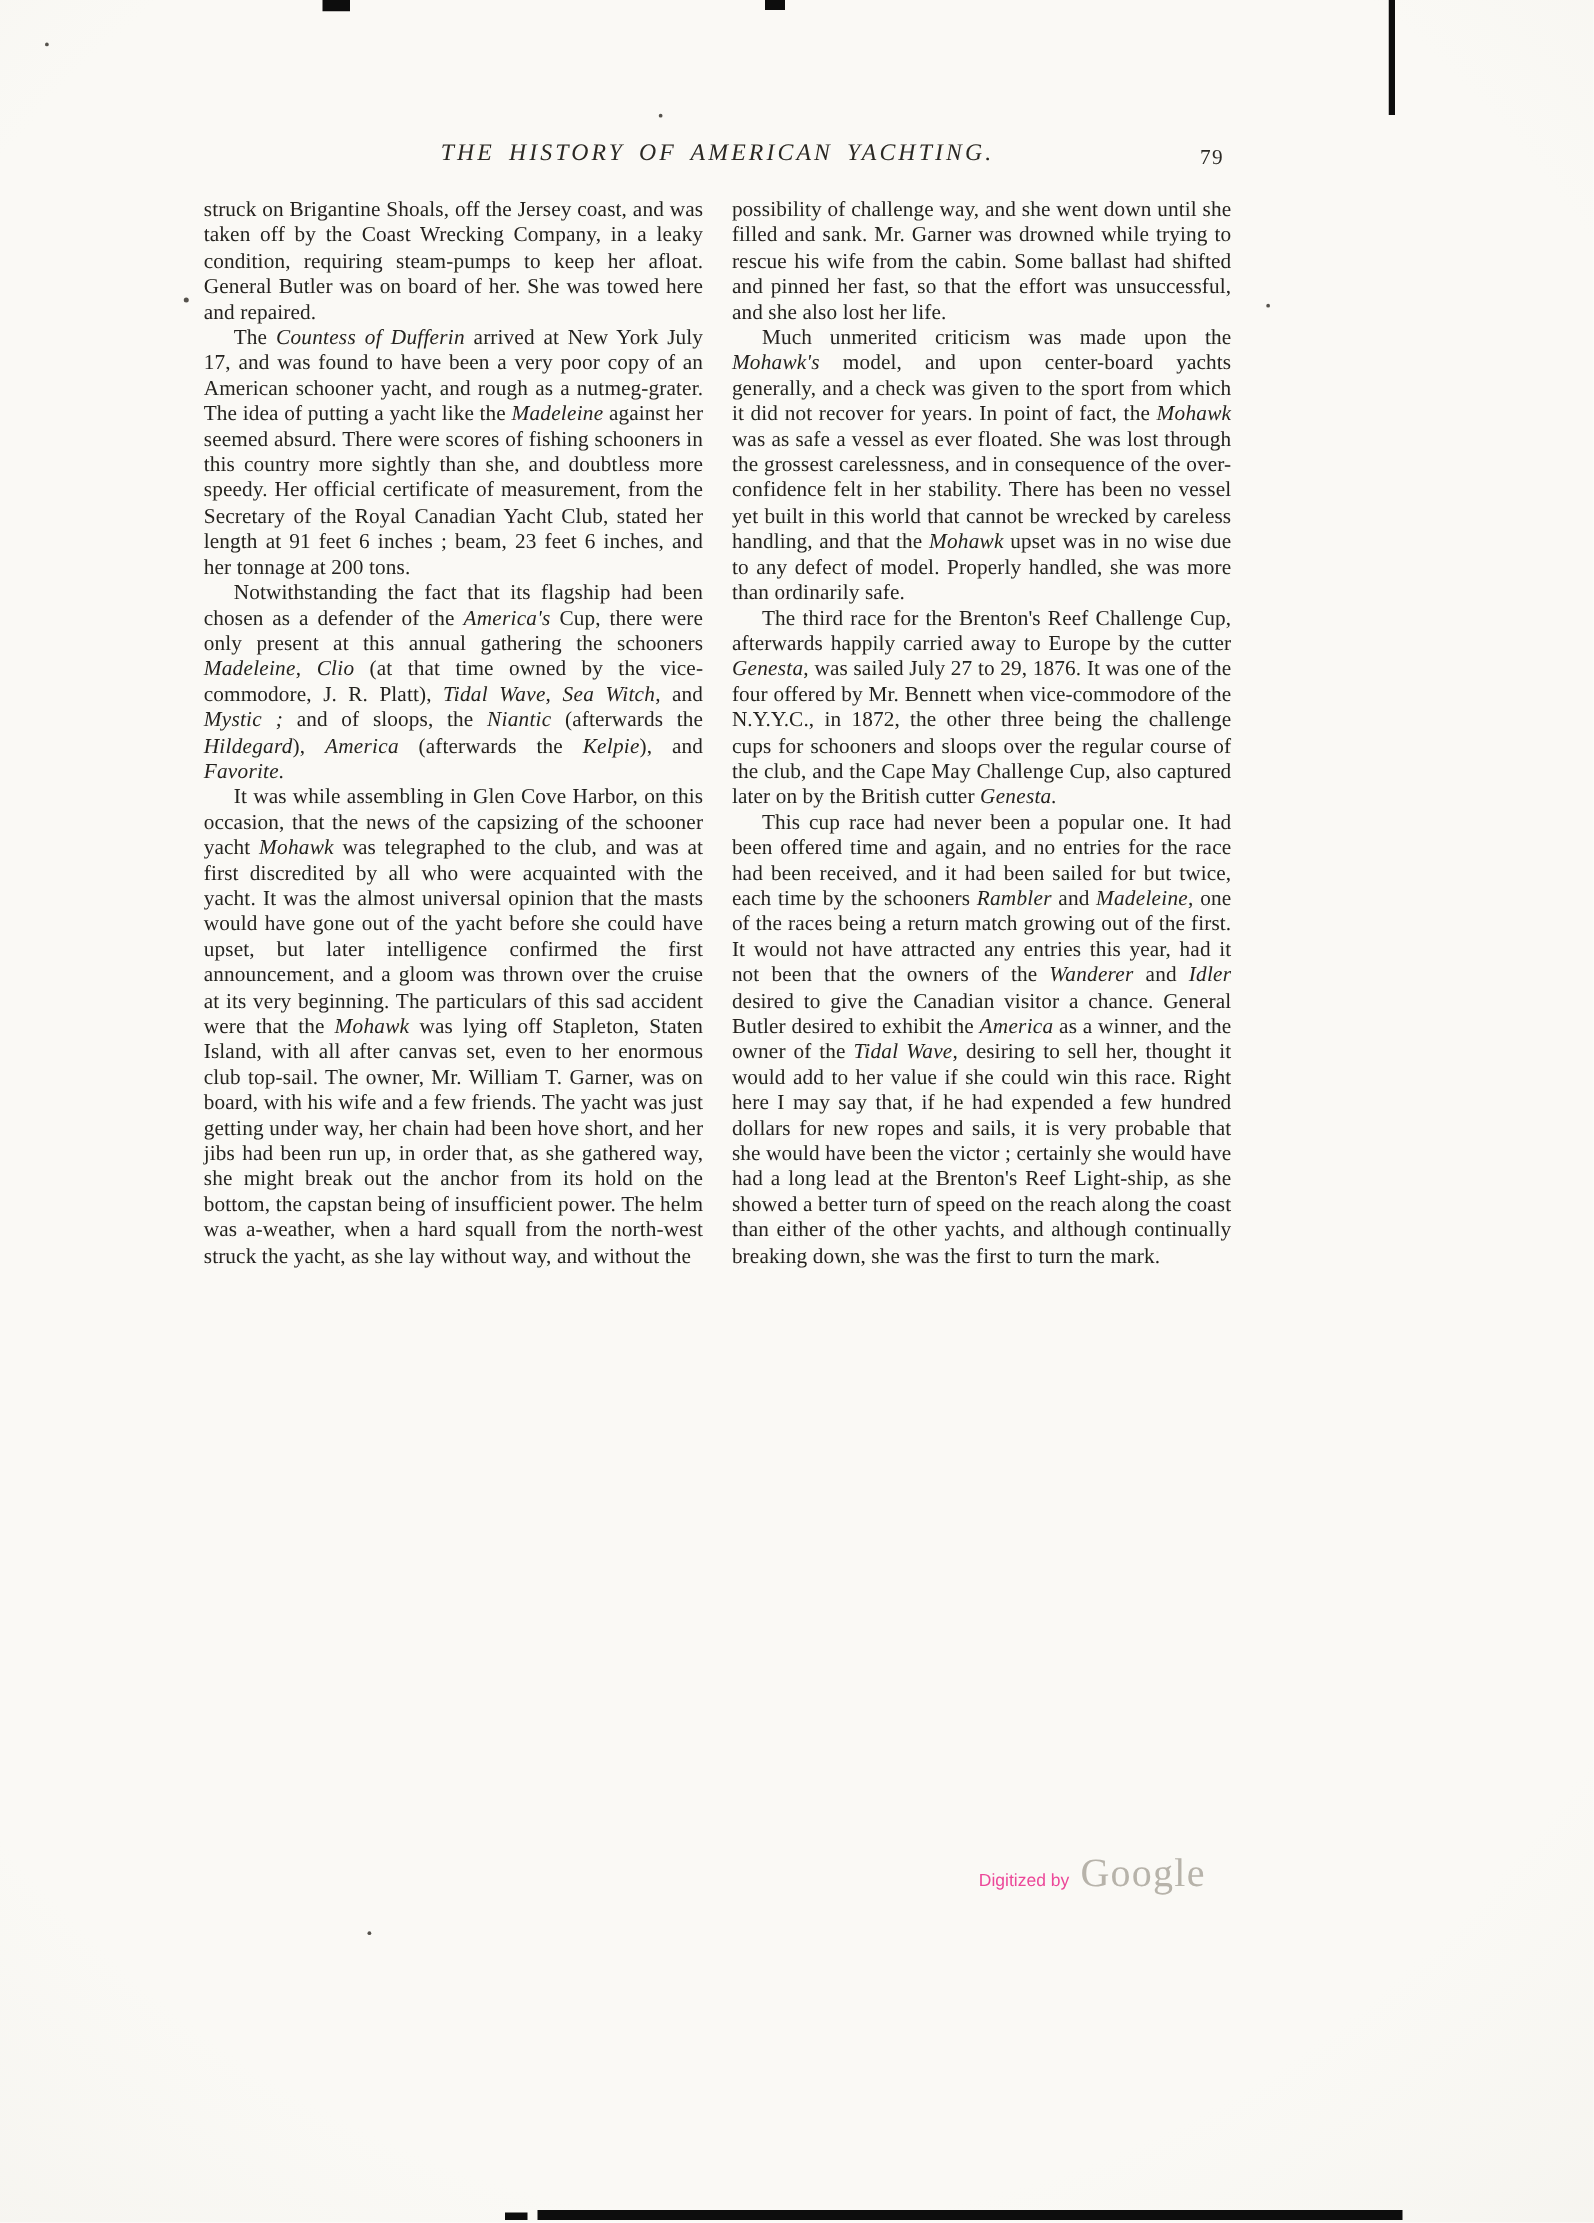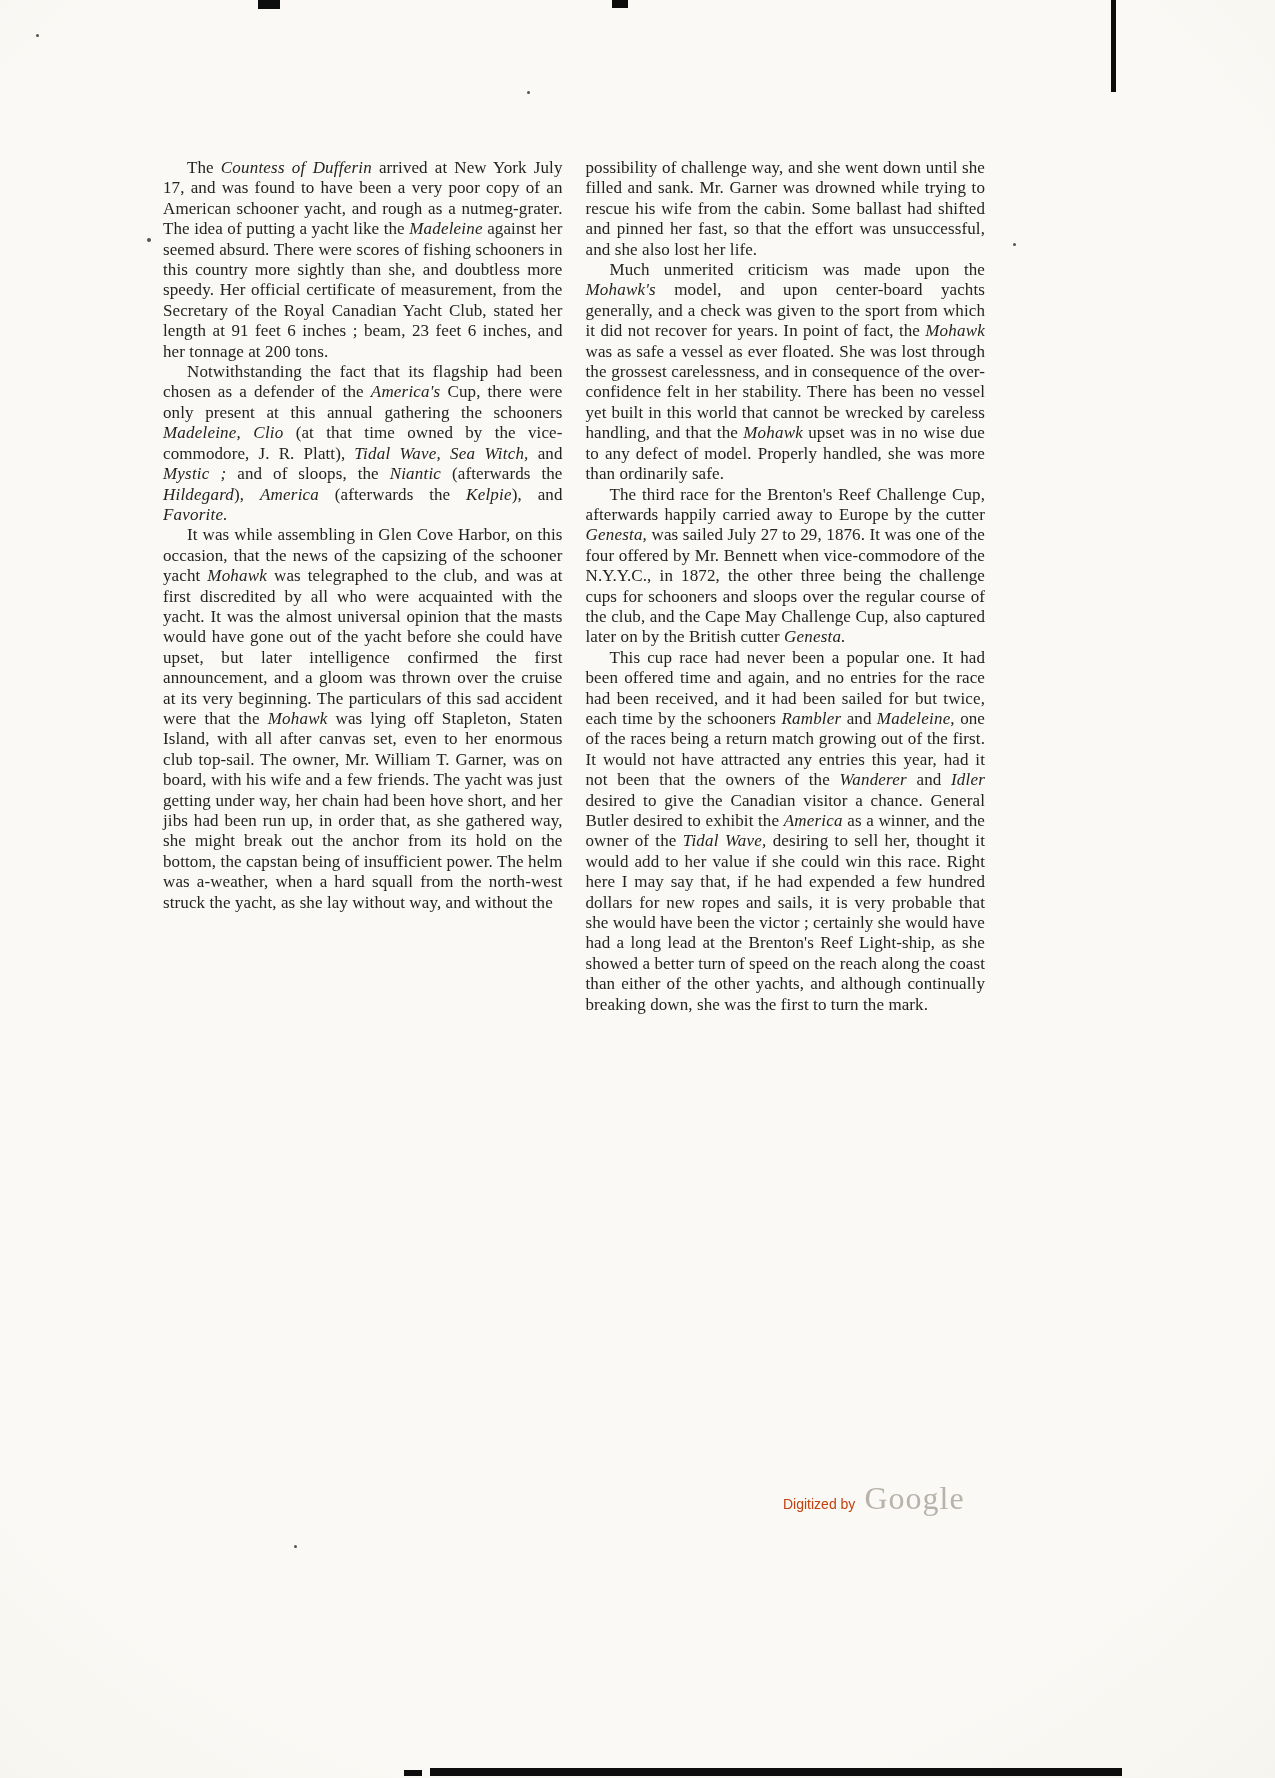--- a/index.html
+++ b/index.html
@@ -131,6 +131,10 @@
   <div class="speck speck-4"></div>
   <div class="speck speck-5"></div>
 
+  <div class="header">
+    <span class="running-title">THE HISTORY OF AMERICAN YACHTING.</span>
+    <span class="page-number">79</span>
+  </div>
 
   <div class="columns">
     <div class="col" id="col-left">

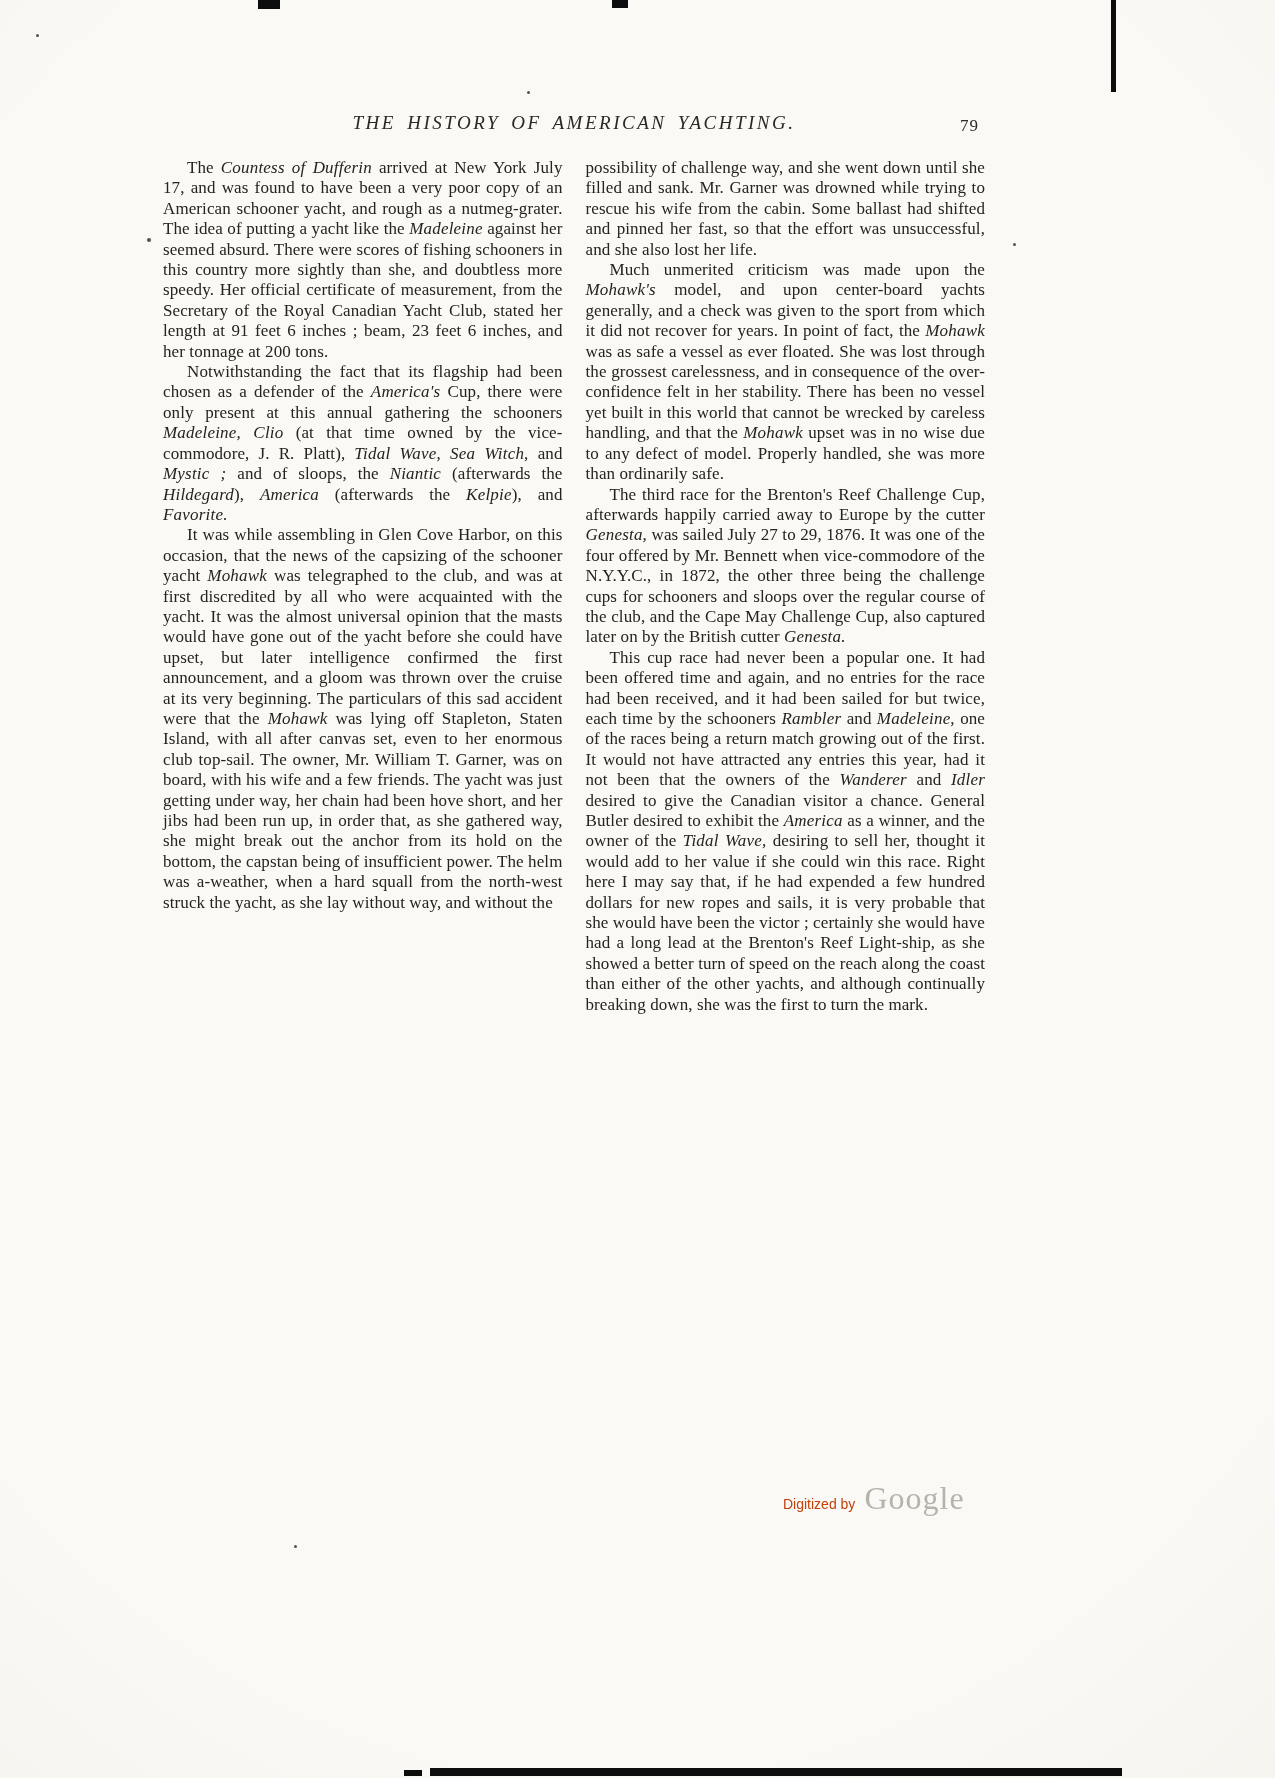--- a/index.html
+++ b/index.html
@@ -138,6 +138,7 @@
 
   <div class="columns">
     <div class="col" id="col-left">
+        <p class="noindent">struck on Brigantine Shoals, off the Jersey coast, and was taken off by the Coast Wrecking Company, in a leaky condition, requiring steam-pumps to keep her afloat. General Butler was on board of her. She was towed here and repaired.</p>
         <p>The <i>Countess of Dufferin</i> arrived at New York July 17, and was found to have been a very poor copy of an American schooner yacht, and rough as a nutmeg-grater. The idea of putting a yacht like the <i>Madeleine</i> against her seemed absurd. There were scores of fishing schooners in this country more sightly than she, and doubtless more speedy. Her official certificate of measurement, from the Secretary of the Royal Canadian Yacht Club, stated her length at 91 feet 6 inches ; beam, 23 feet 6 inches, and her tonnage at 200 tons.</p>
         <p>Notwithstanding the fact that its flagship had been chosen as a defender of the <i>America's</i> Cup, there were only present at this annual gathering the schooners <i>Madeleine, Clio</i> (at that time owned by the vice-commodore, J. R. Platt), <i>Tidal Wave, Sea Witch,</i> and <i>Mystic ;</i> and of sloops, the <i>Niantic</i> (afterwards the <i>Hildegard</i>), <i>America</i> (afterwards the <i>Kelpie</i>), and <i>Favorite.</i></p>
         <p>It was while assembling in Glen Cove Harbor, on this occasion, that the news of the capsizing of the schooner yacht <i>Mohawk</i> was telegraphed to the club, and was at first discredited by all who were acquainted with the yacht. It was the almost universal opinion that the masts would have gone out of the yacht before she could have upset, but later intelligence confirmed the first announcement, and a gloom was thrown over the cruise at its very beginning. The particulars of this sad accident were that the <i>Mohawk</i> was lying off Stapleton, Staten Island, with all after canvas set, even to her enormous club top-sail. The owner, Mr. William T. Garner, was on board, with his wife and a few friends. The yacht was just getting under way, her chain had been hove short, and her jibs had been run up, in order that, as she gathered way, she might break out the anchor from its hold on the bottom, the capstan being of insufficient power. The helm was a-weather, when a hard squall from the north-west struck the yacht, as she lay without way, and without the</p>

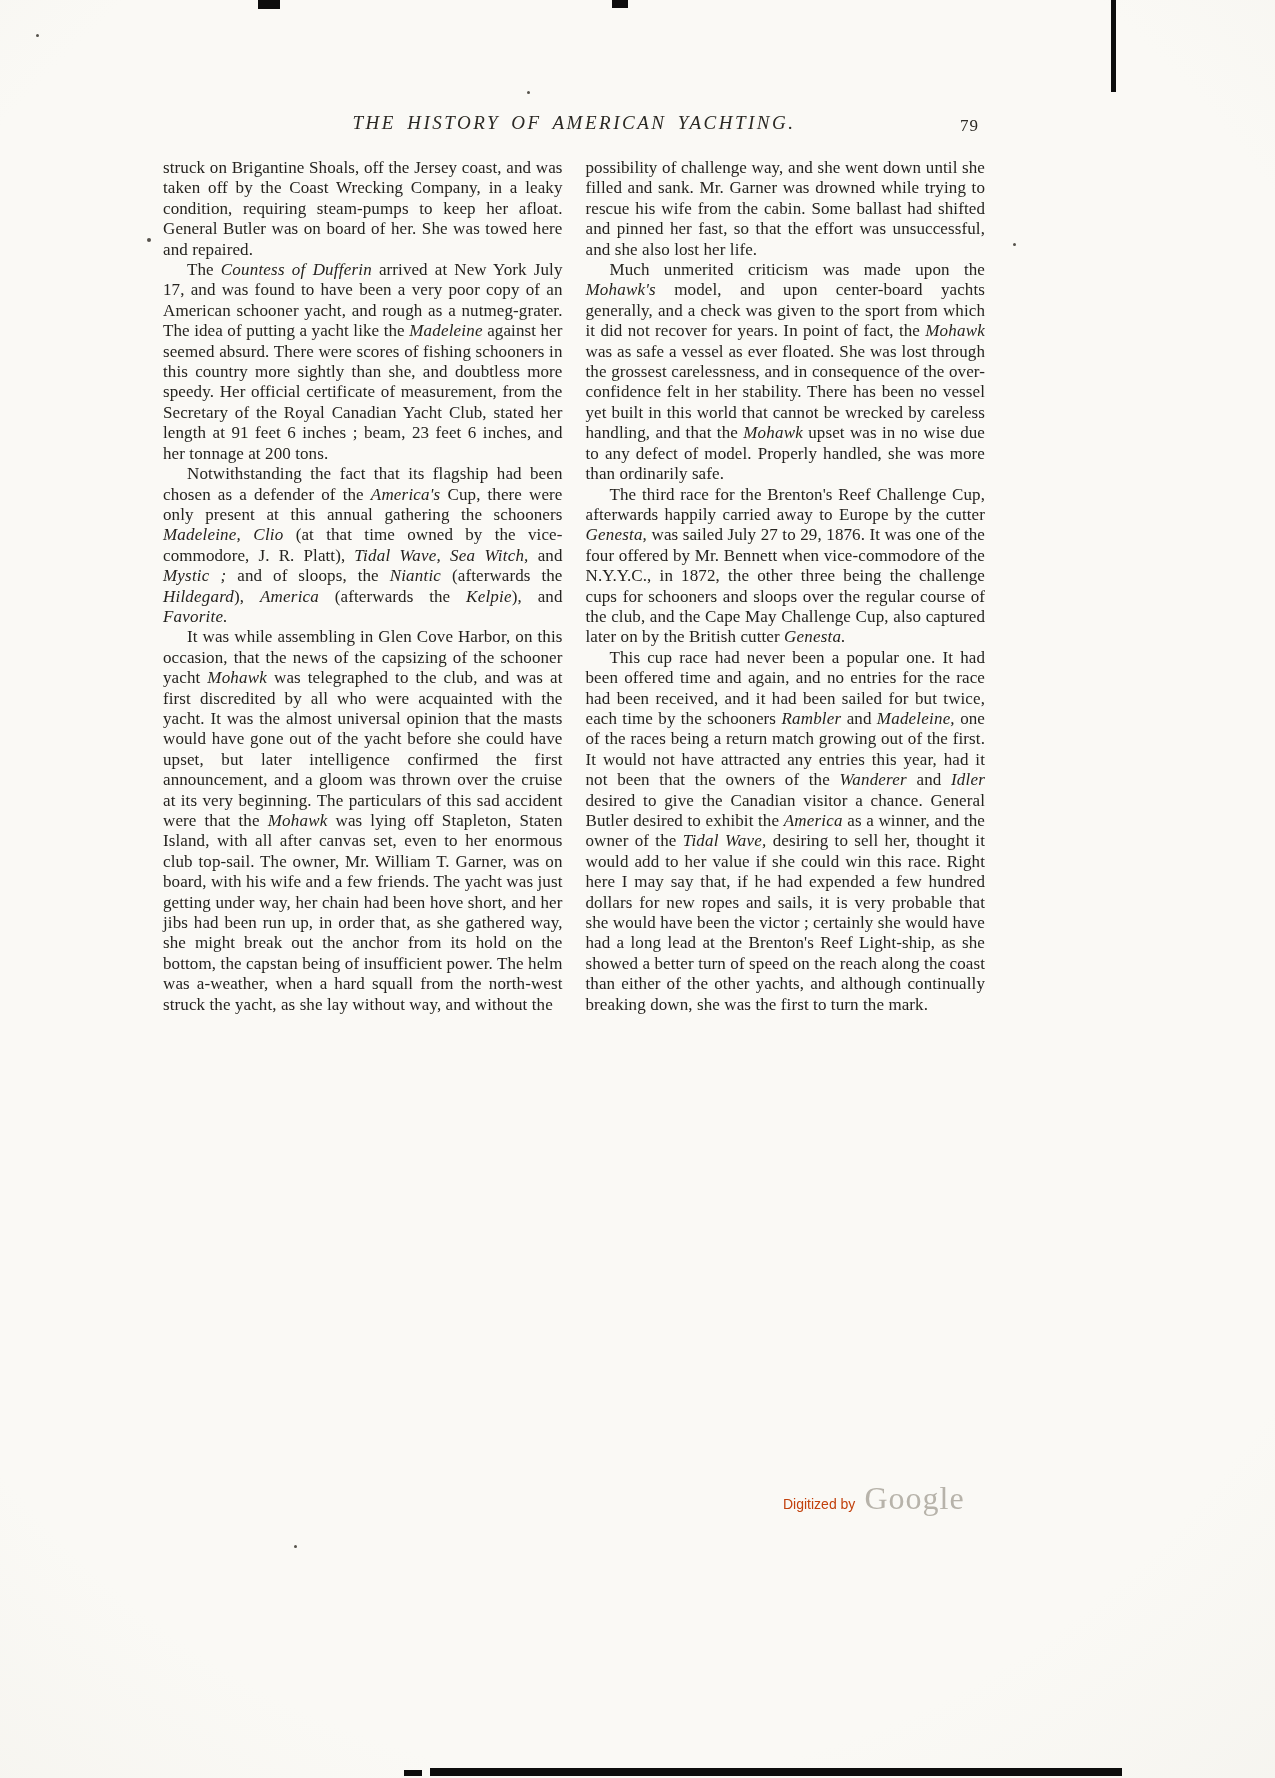--- a/index.html
+++ b/index.html
@@ -86,7 +86,7 @@
   .wm-prefix {
     font-family: "Liberation Sans", sans-serif;
     font-size: 14px;
-    color: #c2410c;
+    color: #ec4899;
   }
   .wm-logo {
     font-family: "Liberation Serif", serif;

